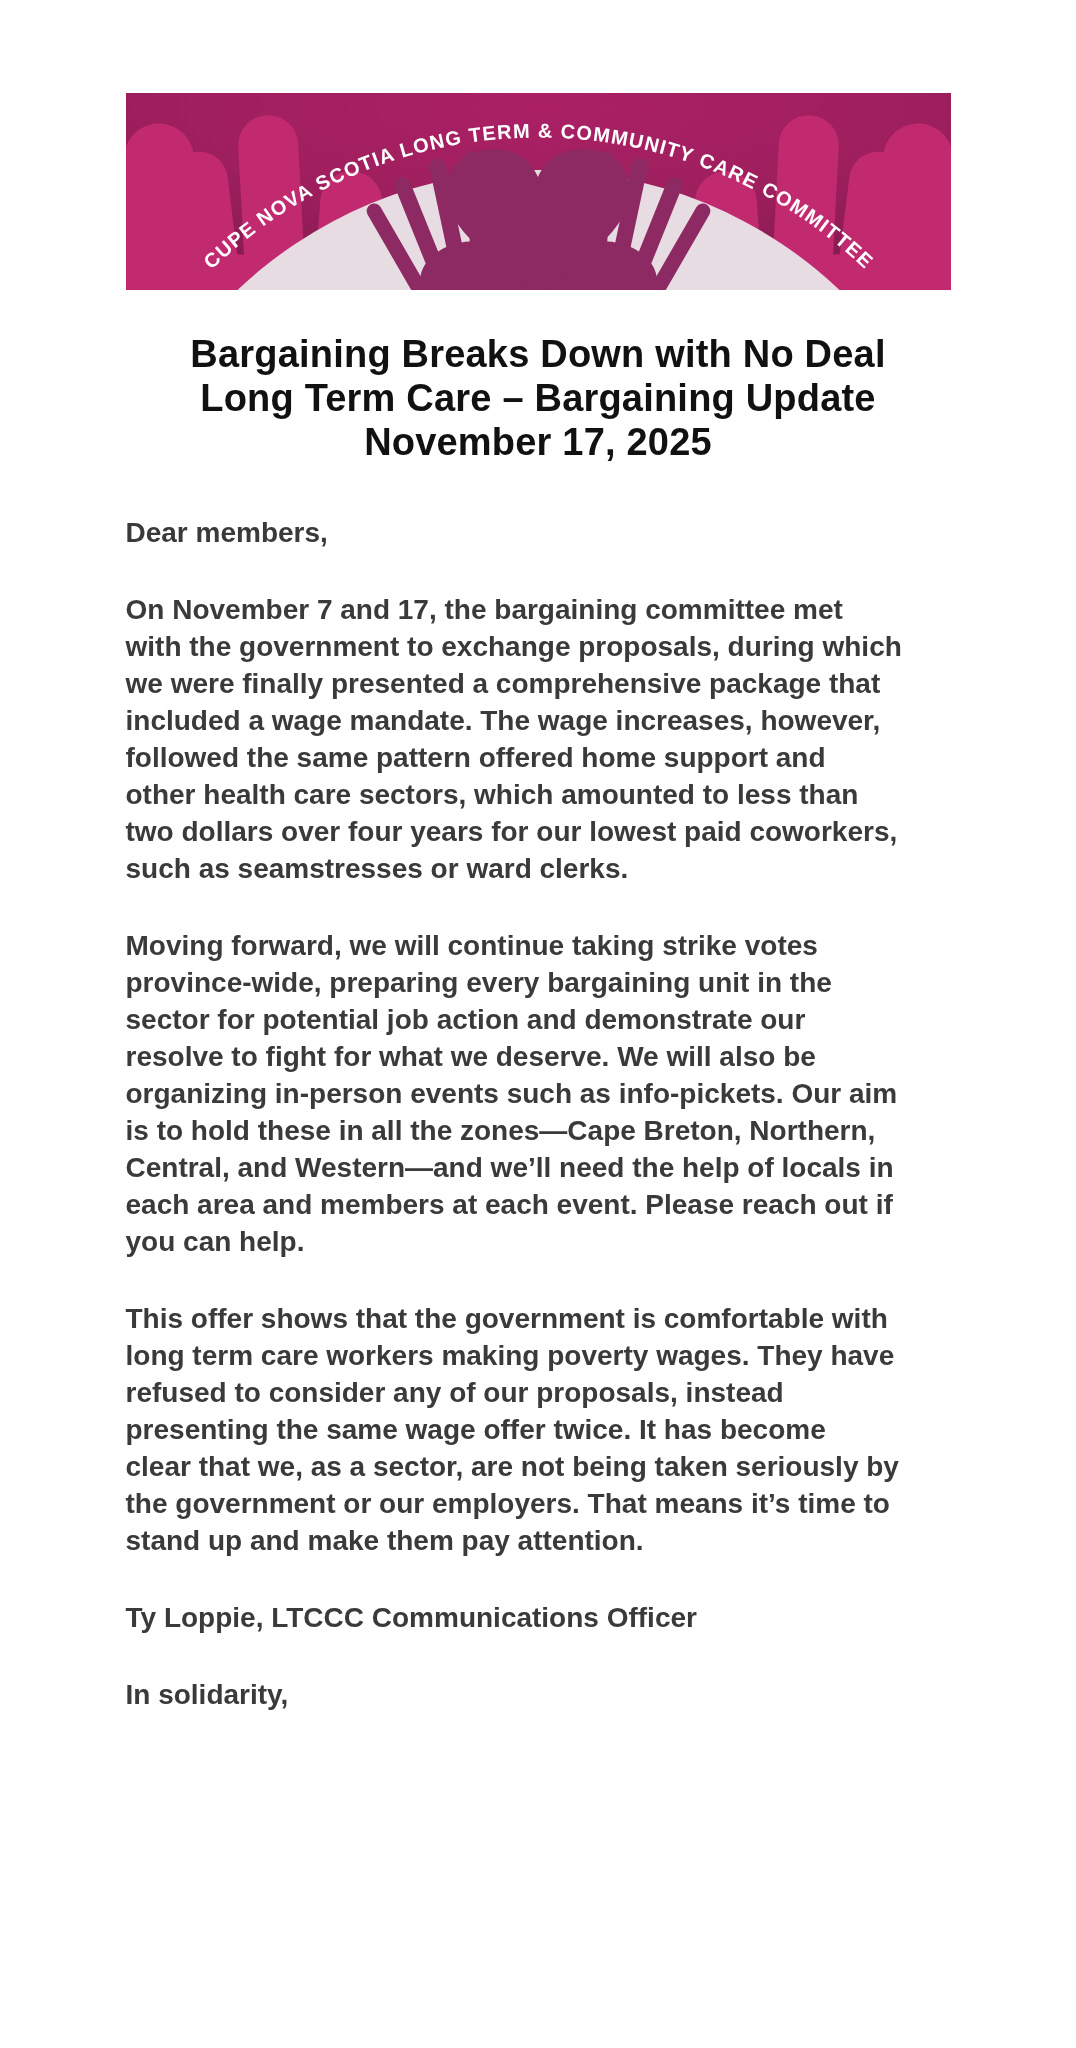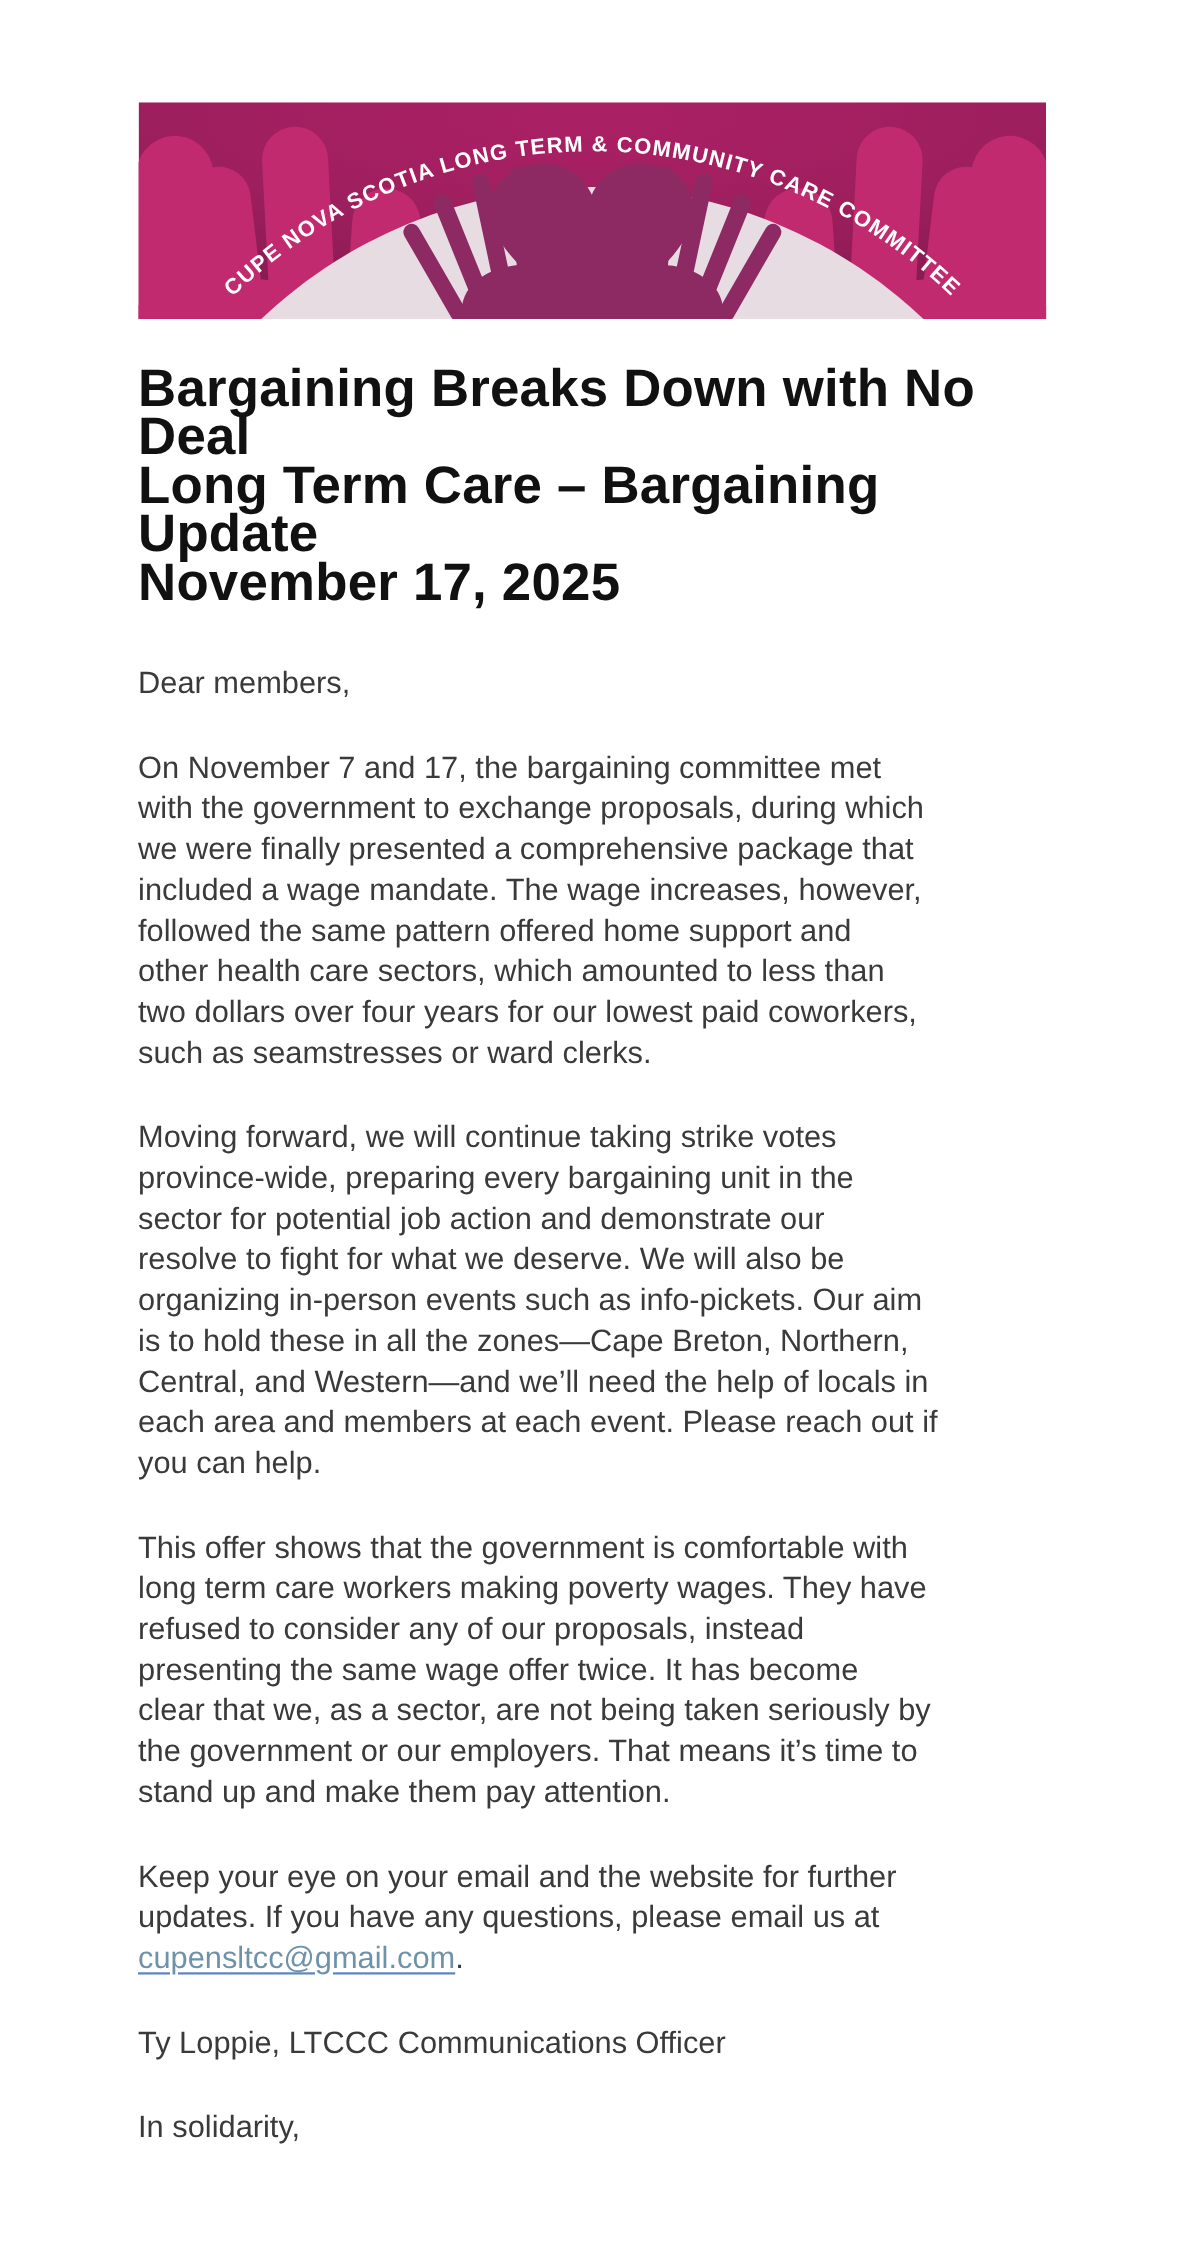--- a/index.html
+++ b/index.html
@@ -32,11 +32,11 @@
   }
   h1.page-title {
     margin: 42px 0 0 0;
-    font-size: 48px;
+    font-size: 38px;
     line-height: 44px;
     font-weight: bold;
     color: var(--heading-text, #111111);
-    text-align: left;
+    text-align: center;
     white-space: pre-line;
     letter-spacing: 0.2px;
   }

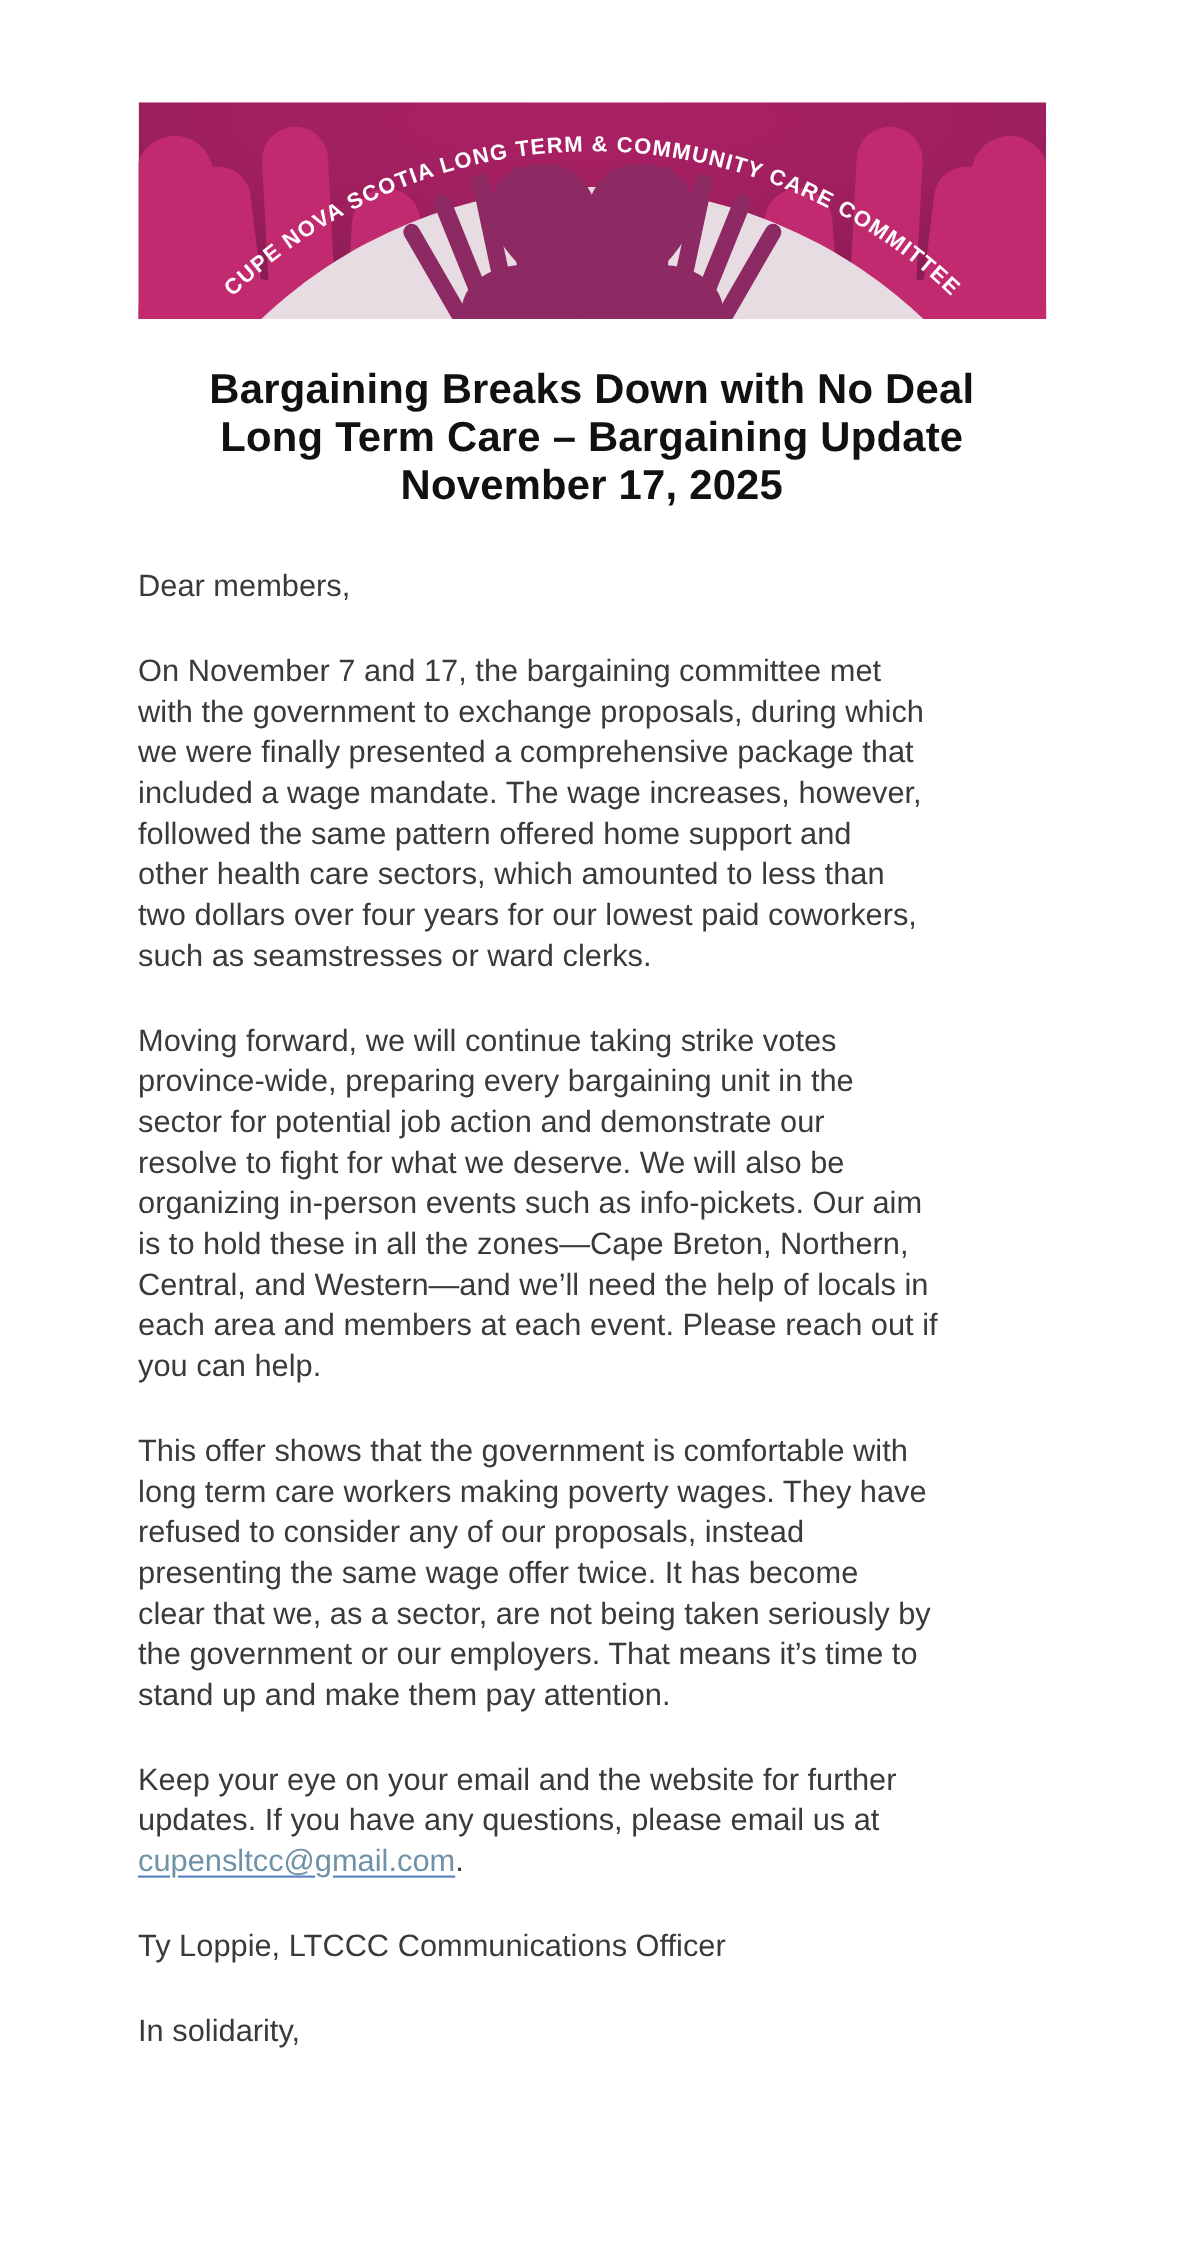--- a/index.html
+++ b/index.html
@@ -44,7 +44,7 @@
     color: var(--body-text, #3a3a3a);
     font-size: 28px;
     line-height: 37px;
-    font-weight: 400;
+    font-weight: 700;
   }
   p.para {
     margin: 40px 0 0 0;

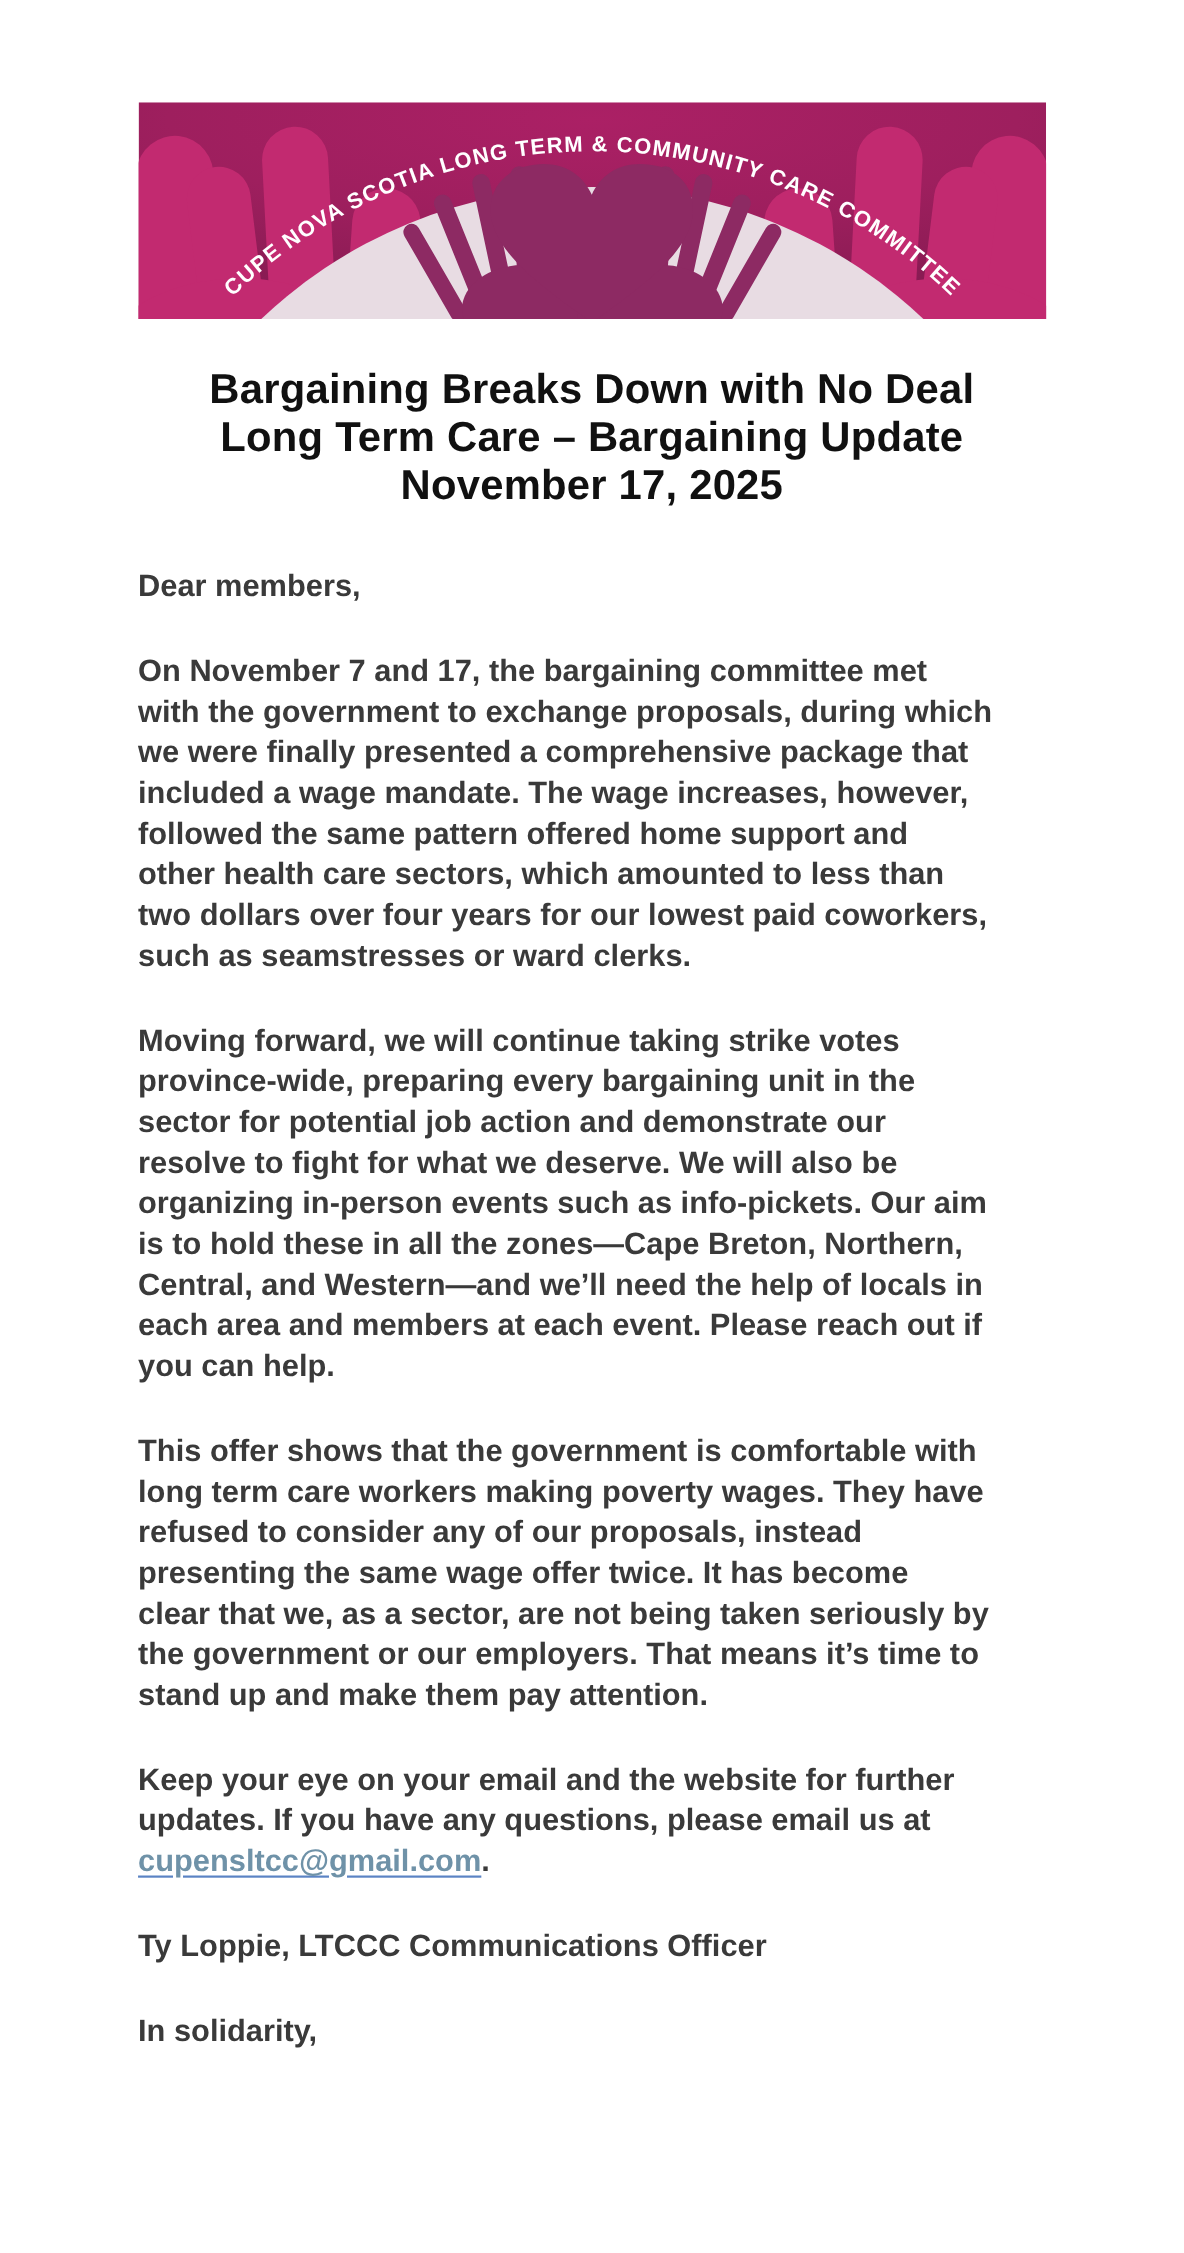--- a/index.html
+++ b/index.html
@@ -145,9 +145,6 @@
 the government or our employers. That means it’s time to
 stand up and make them pay attention.</p>
 
-  <p class="body-text para"><span>Keep your eye on your email and the website for further
-updates. If you have any questions, please email us at
-</span><a class="email-link" href="#">cupensltcc@gmail.com</a><span>.</span></p>
 
   <p class="body-text para">Ty Loppie, LTCCC Communications Officer</p>
 

